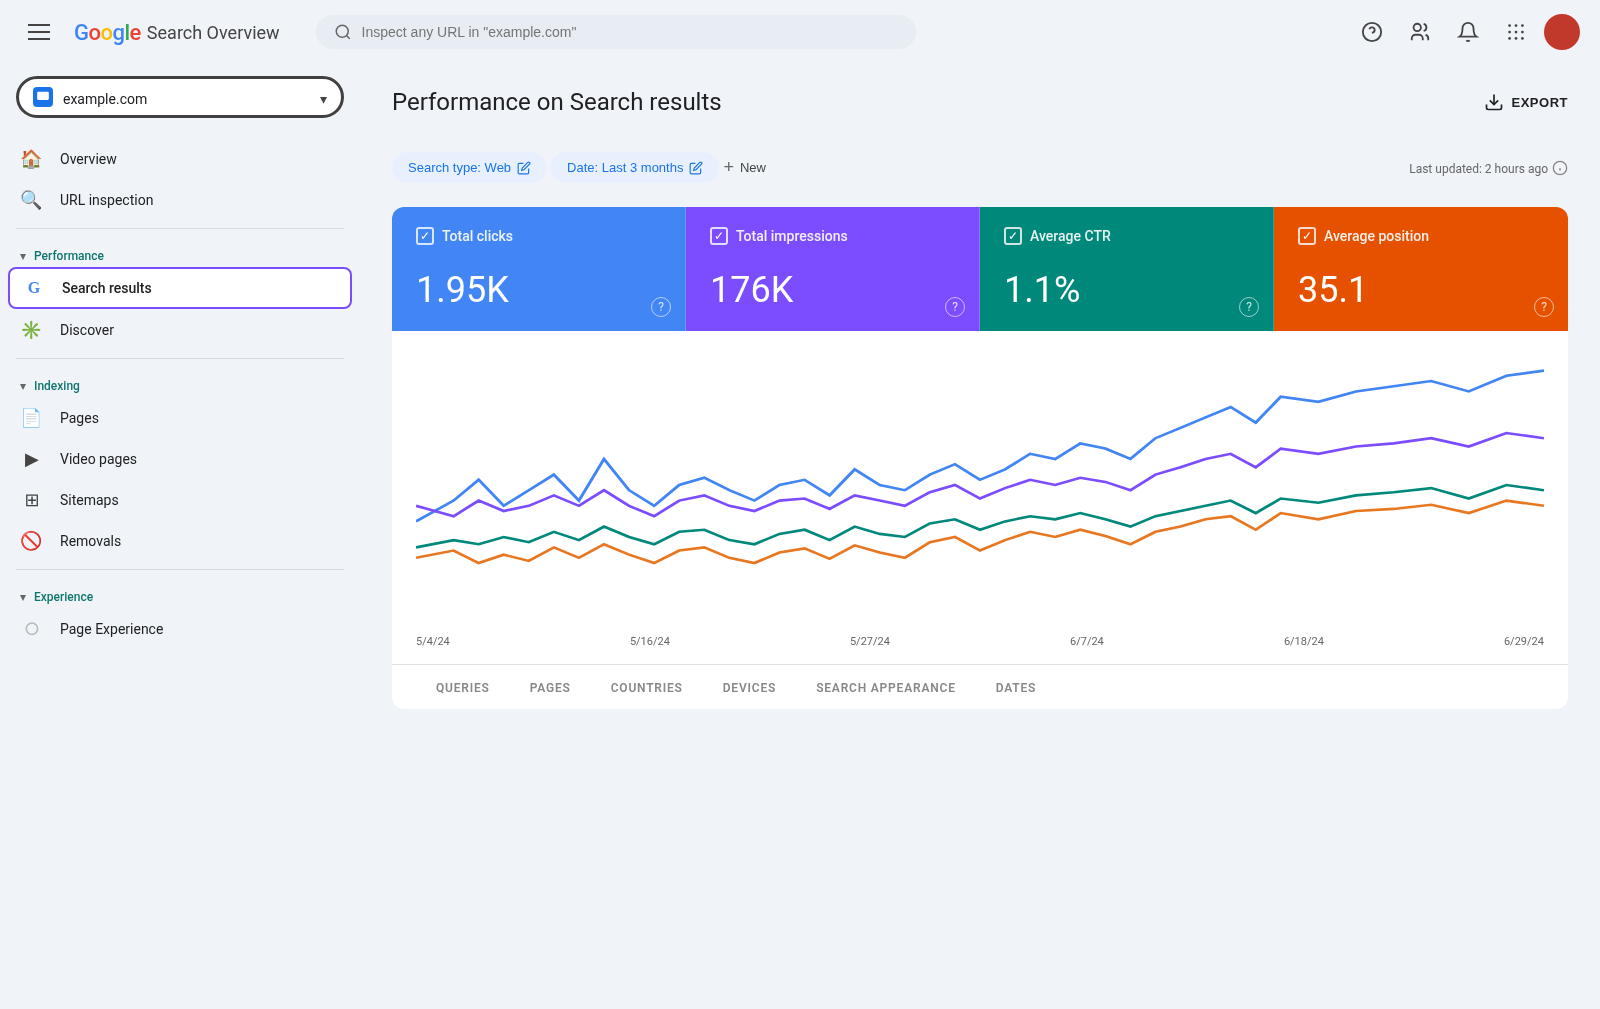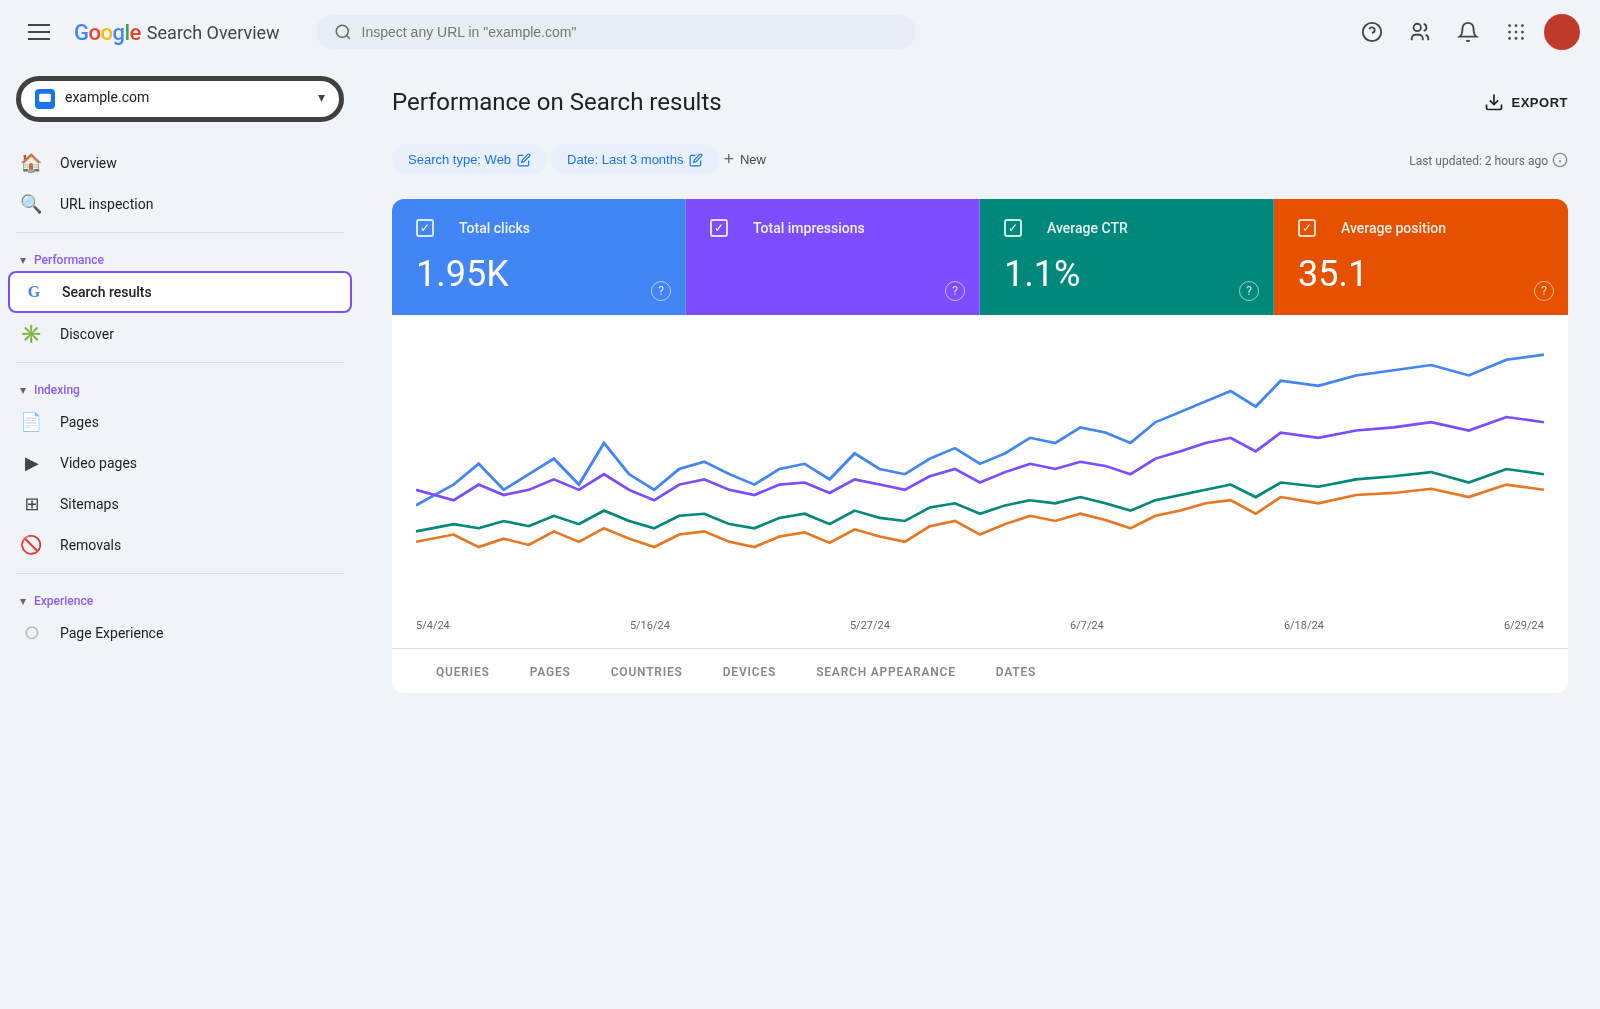--- a/index.html
+++ b/index.html
@@ -80,8 +80,8 @@
     }
     .property-selector {
       margin: 0 16px 20px;
-      display: flex; align-items: flex-start;
-      border: 5px solid #404040; border-radius: 24px;
+      display: flex; align-items: flex-end;
+      border: 3px solid #404040; border-radius: 24px;
       padding: 8px 14px; background: #fff; cursor: pointer; gap: 10px;
     }
     .property-selector-icon {

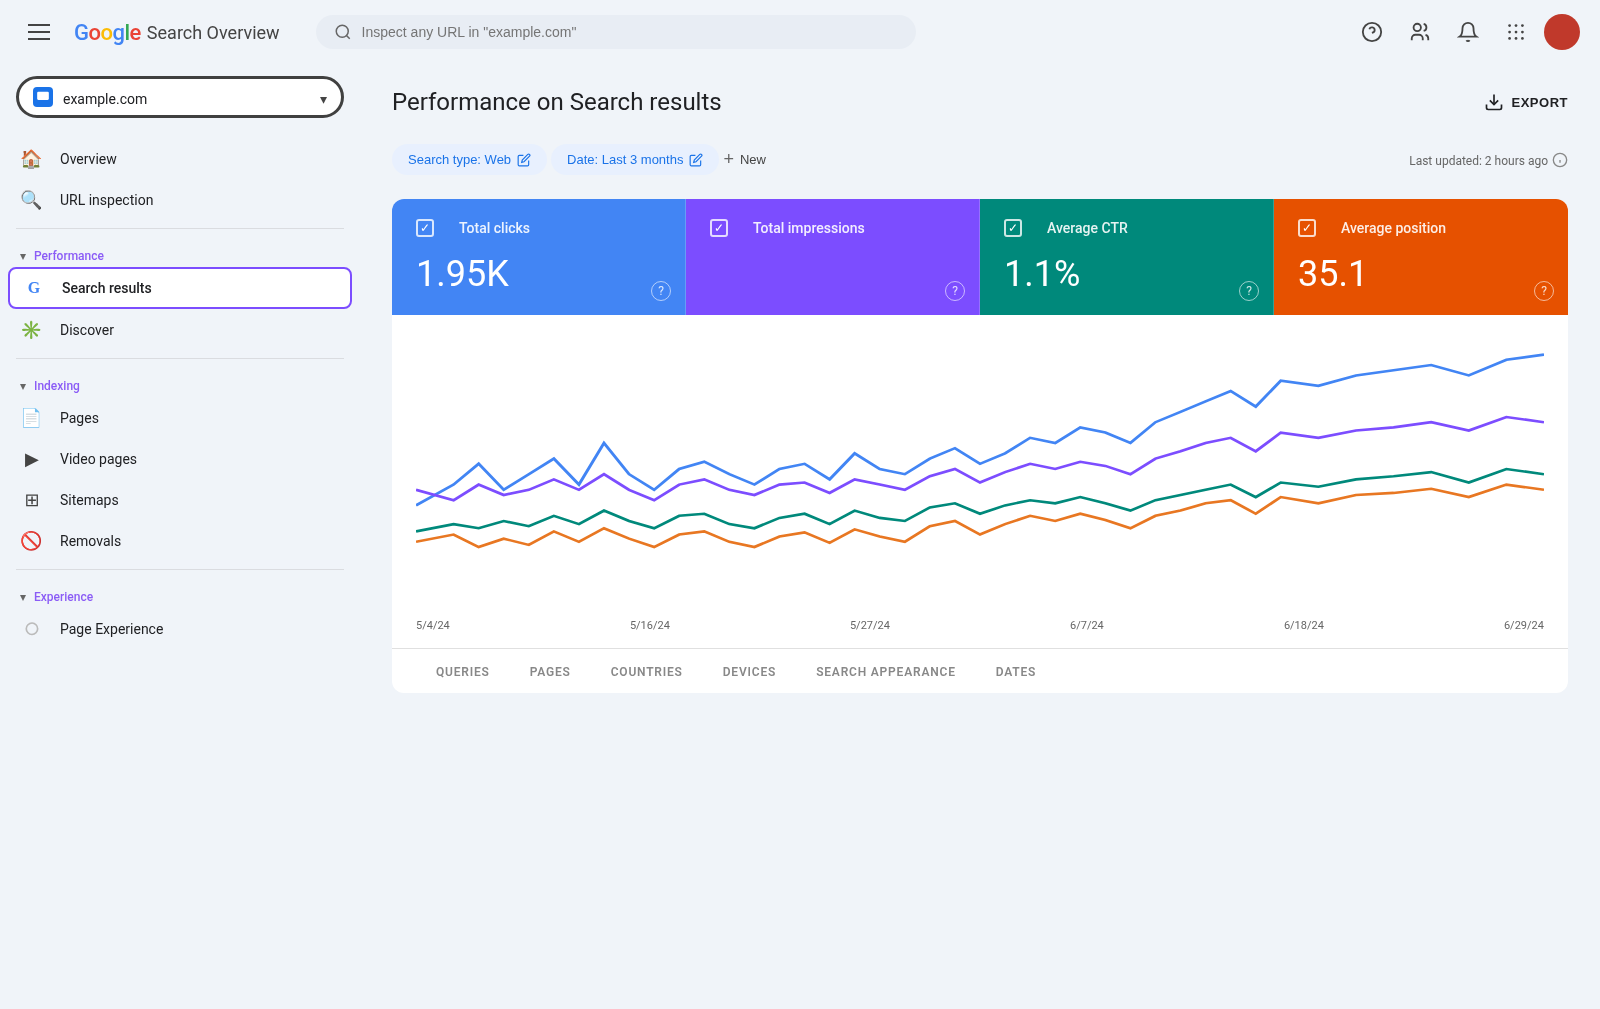--- a/index.html
+++ b/index.html
@@ -124,7 +124,7 @@
 
     .content-header {
       display: flex; align-items: center; justify-content: space-between;
-      margin-bottom: 28px;
+      margin-bottom: 36px;
     }
     .page-title { font-size: 24px; font-weight: 400; color: #202124; }
     .export-btn {

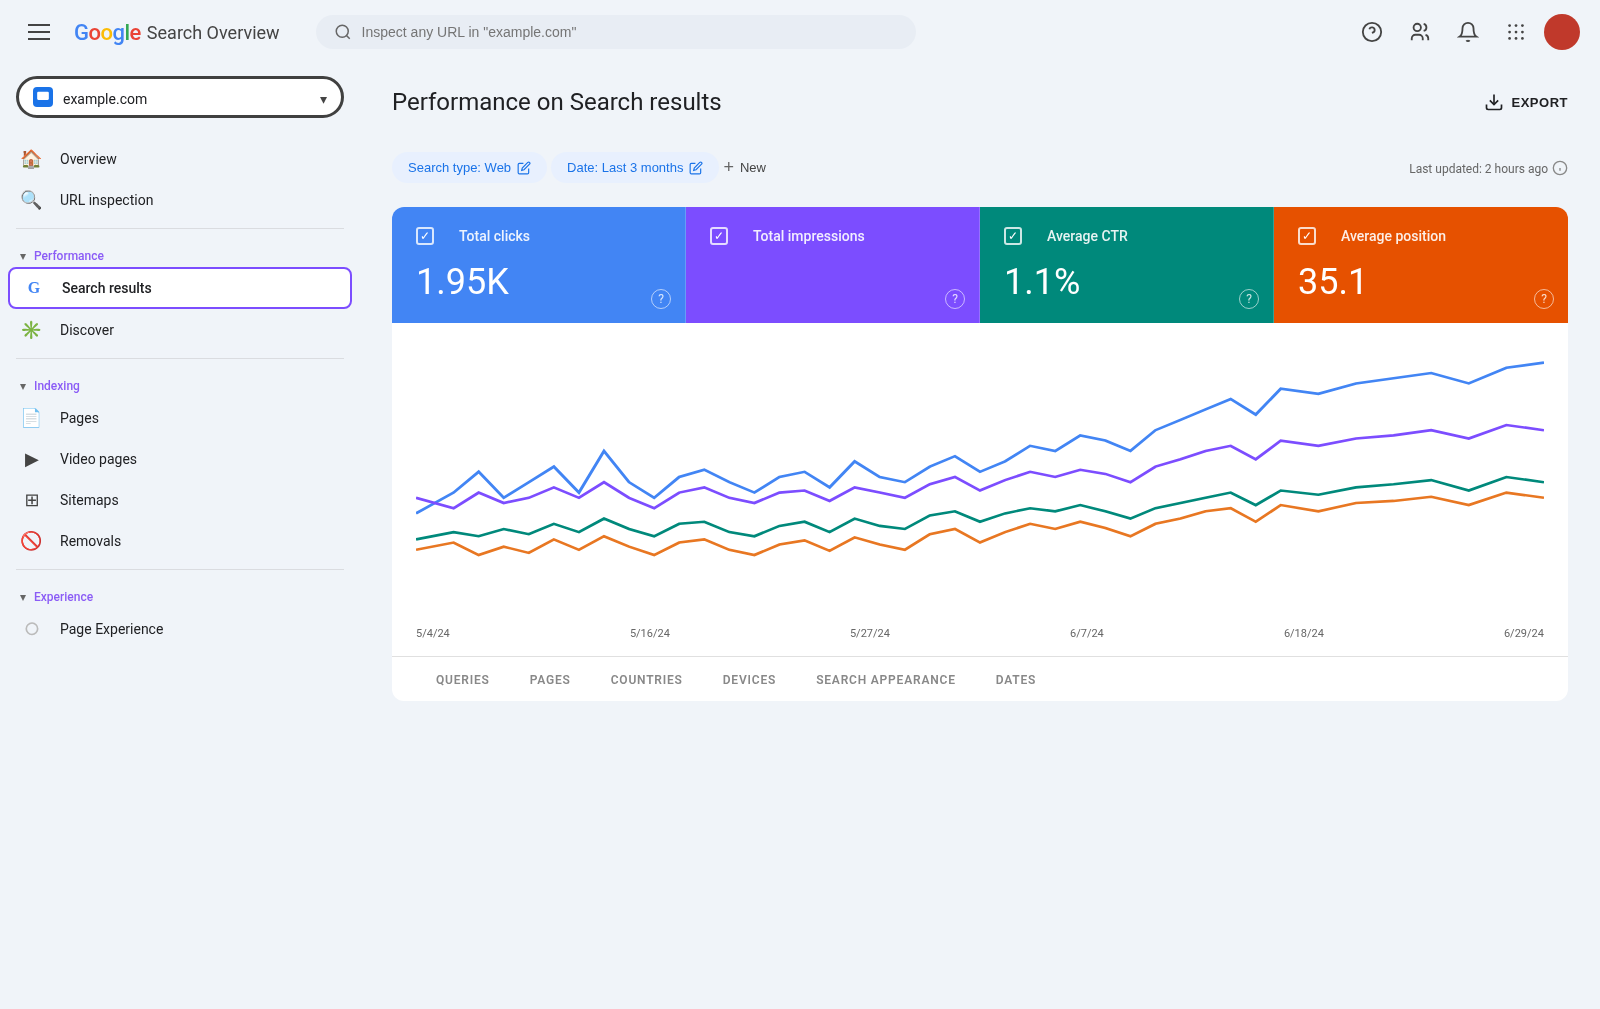--- a/index.html
+++ b/index.html
@@ -170,7 +170,7 @@
     .metric-card.orange { background: #e65100; }
 
     .metric-header {
-      display: flex; align-items: center; gap: 25px; margin-bottom: 16px;
+      display: flex; align-items: center; gap: 8px; margin-bottom: 24px;
     }
     .metric-checkbox {
       width: 18px; height: 18px; border: 2px solid rgba(255,255,255,0.8);

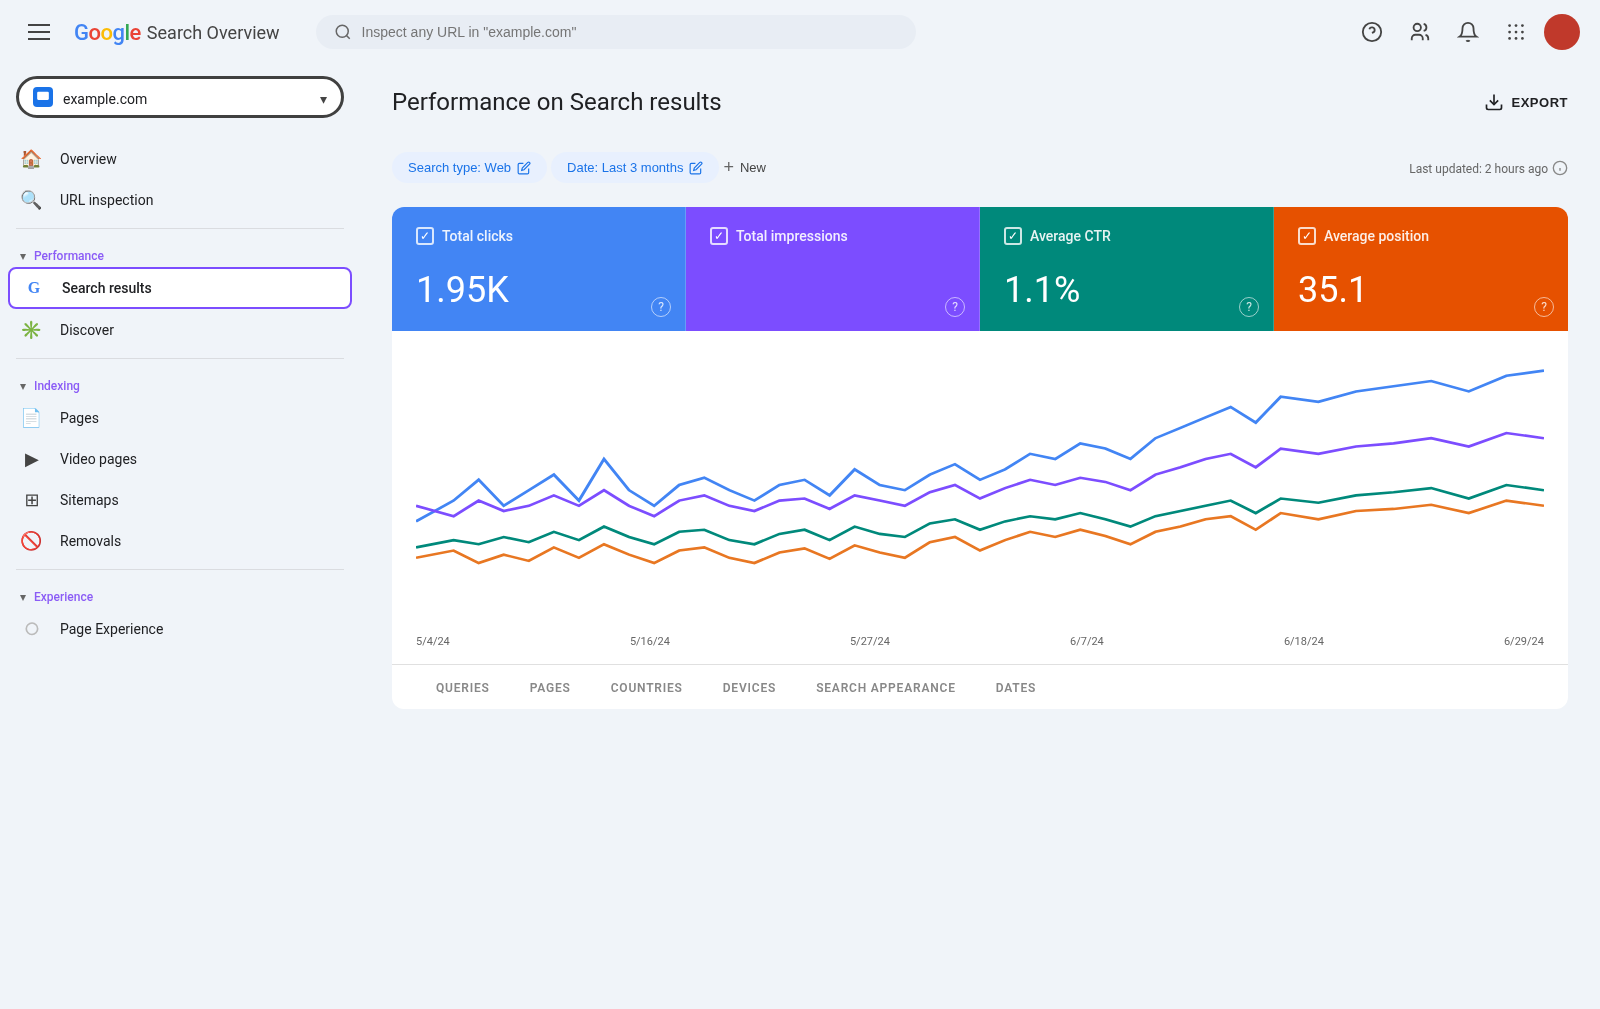--- a/index.html
+++ b/index.html
@@ -110,7 +110,7 @@
       padding: 12px 20px 4px; cursor: pointer;
     }
     .section-header-text {
-      font-size: 12px; color: #8b5cf6; font-weight: 500; text-transform: none;
+      font-size: 12px; color: #0f766e; font-weight: 500; text-transform: none;
     }
     .section-arrow { font-size: 12px; color: #666; }
     .divider { height: 1px; background: #dadce0; margin: 8px 16px; }

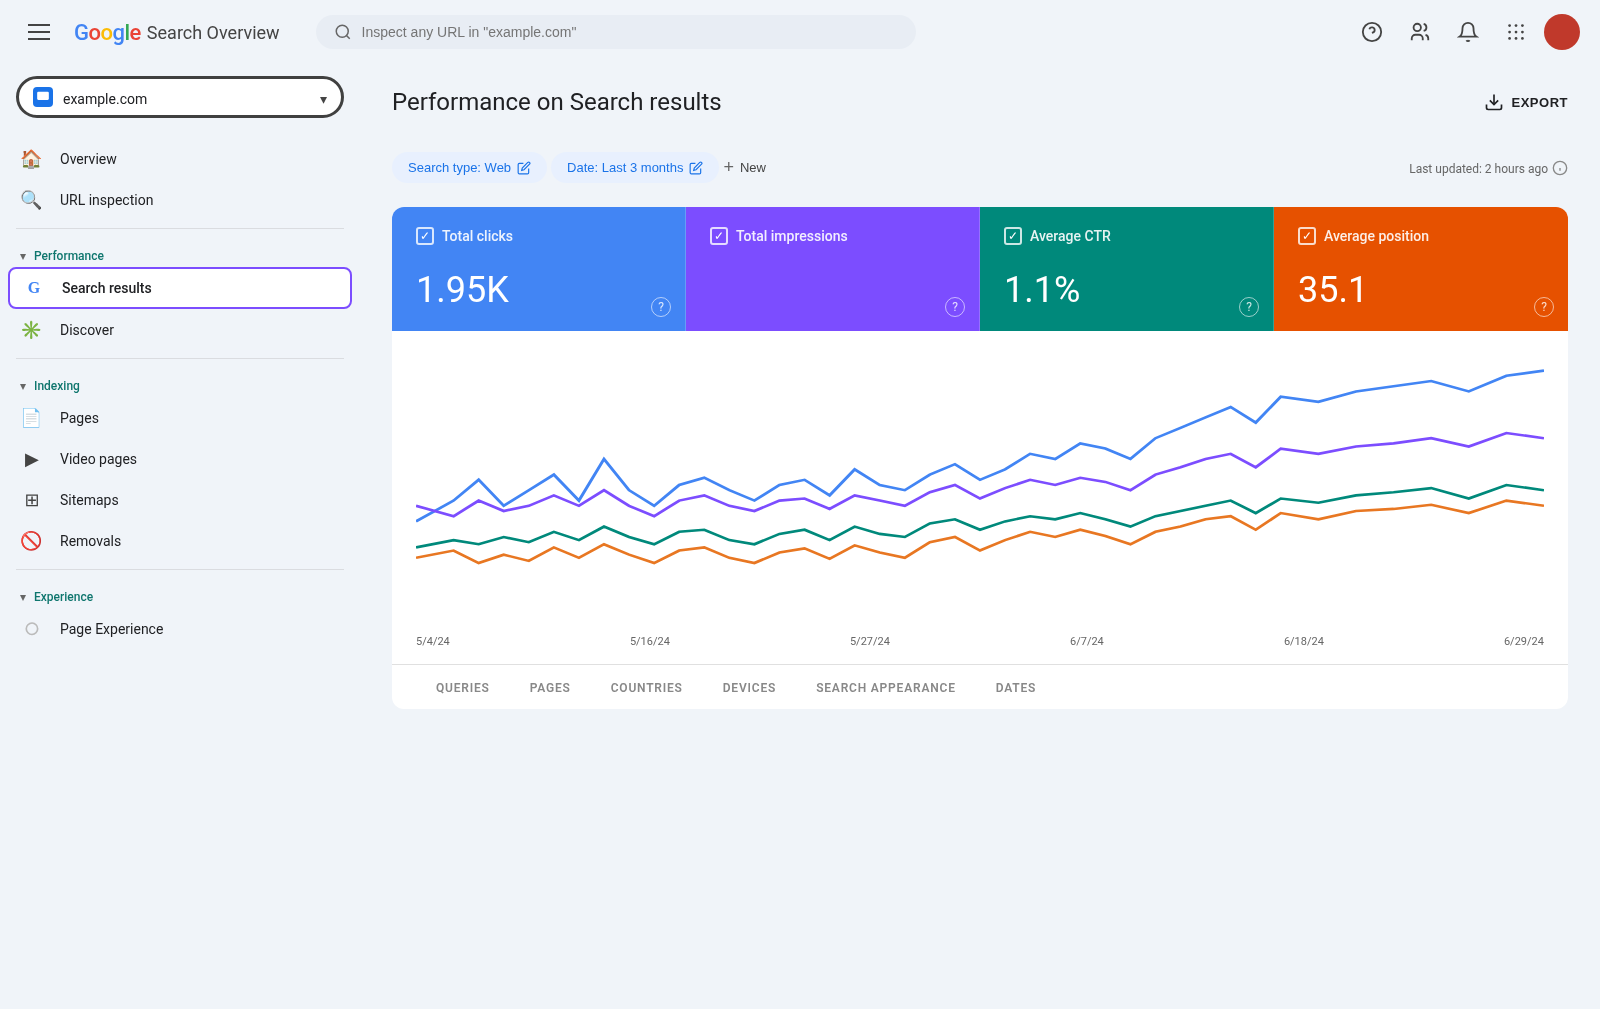--- a/index.html
+++ b/index.html
@@ -409,6 +409,7 @@
             <div class="metric-checkbox"></div>
             <span class="metric-label">Total impressions</span>
           </div>
+          <div class="metric-value">176K</div>
           <div class="metric-info">?</div>
         </div>
         <div class="metric-card teal">

